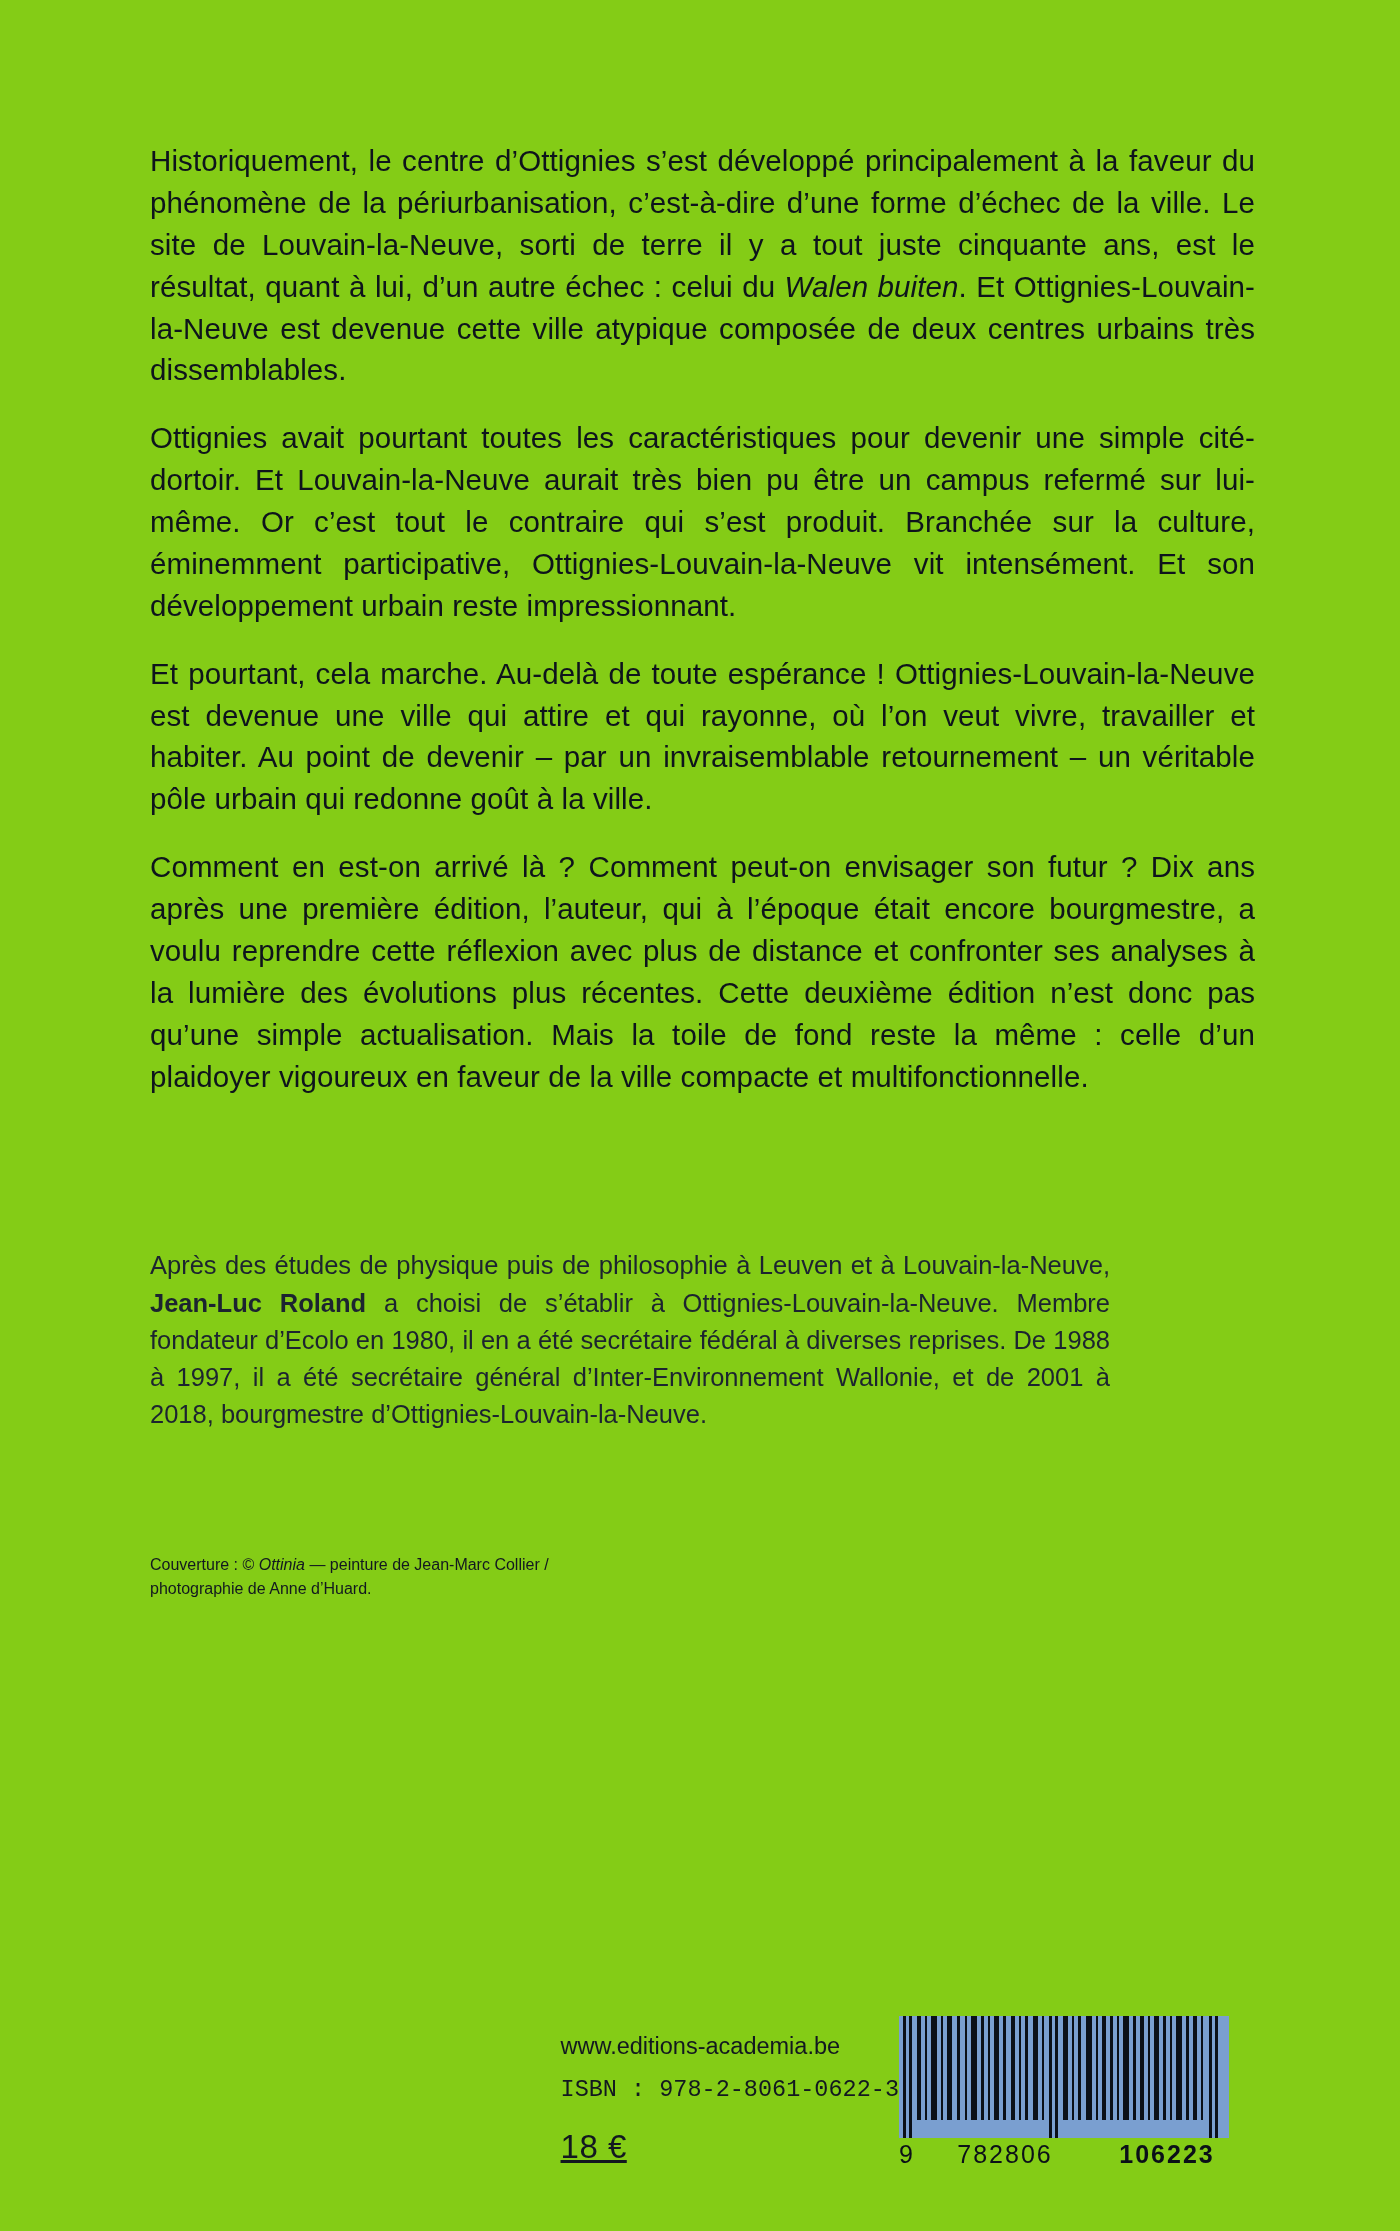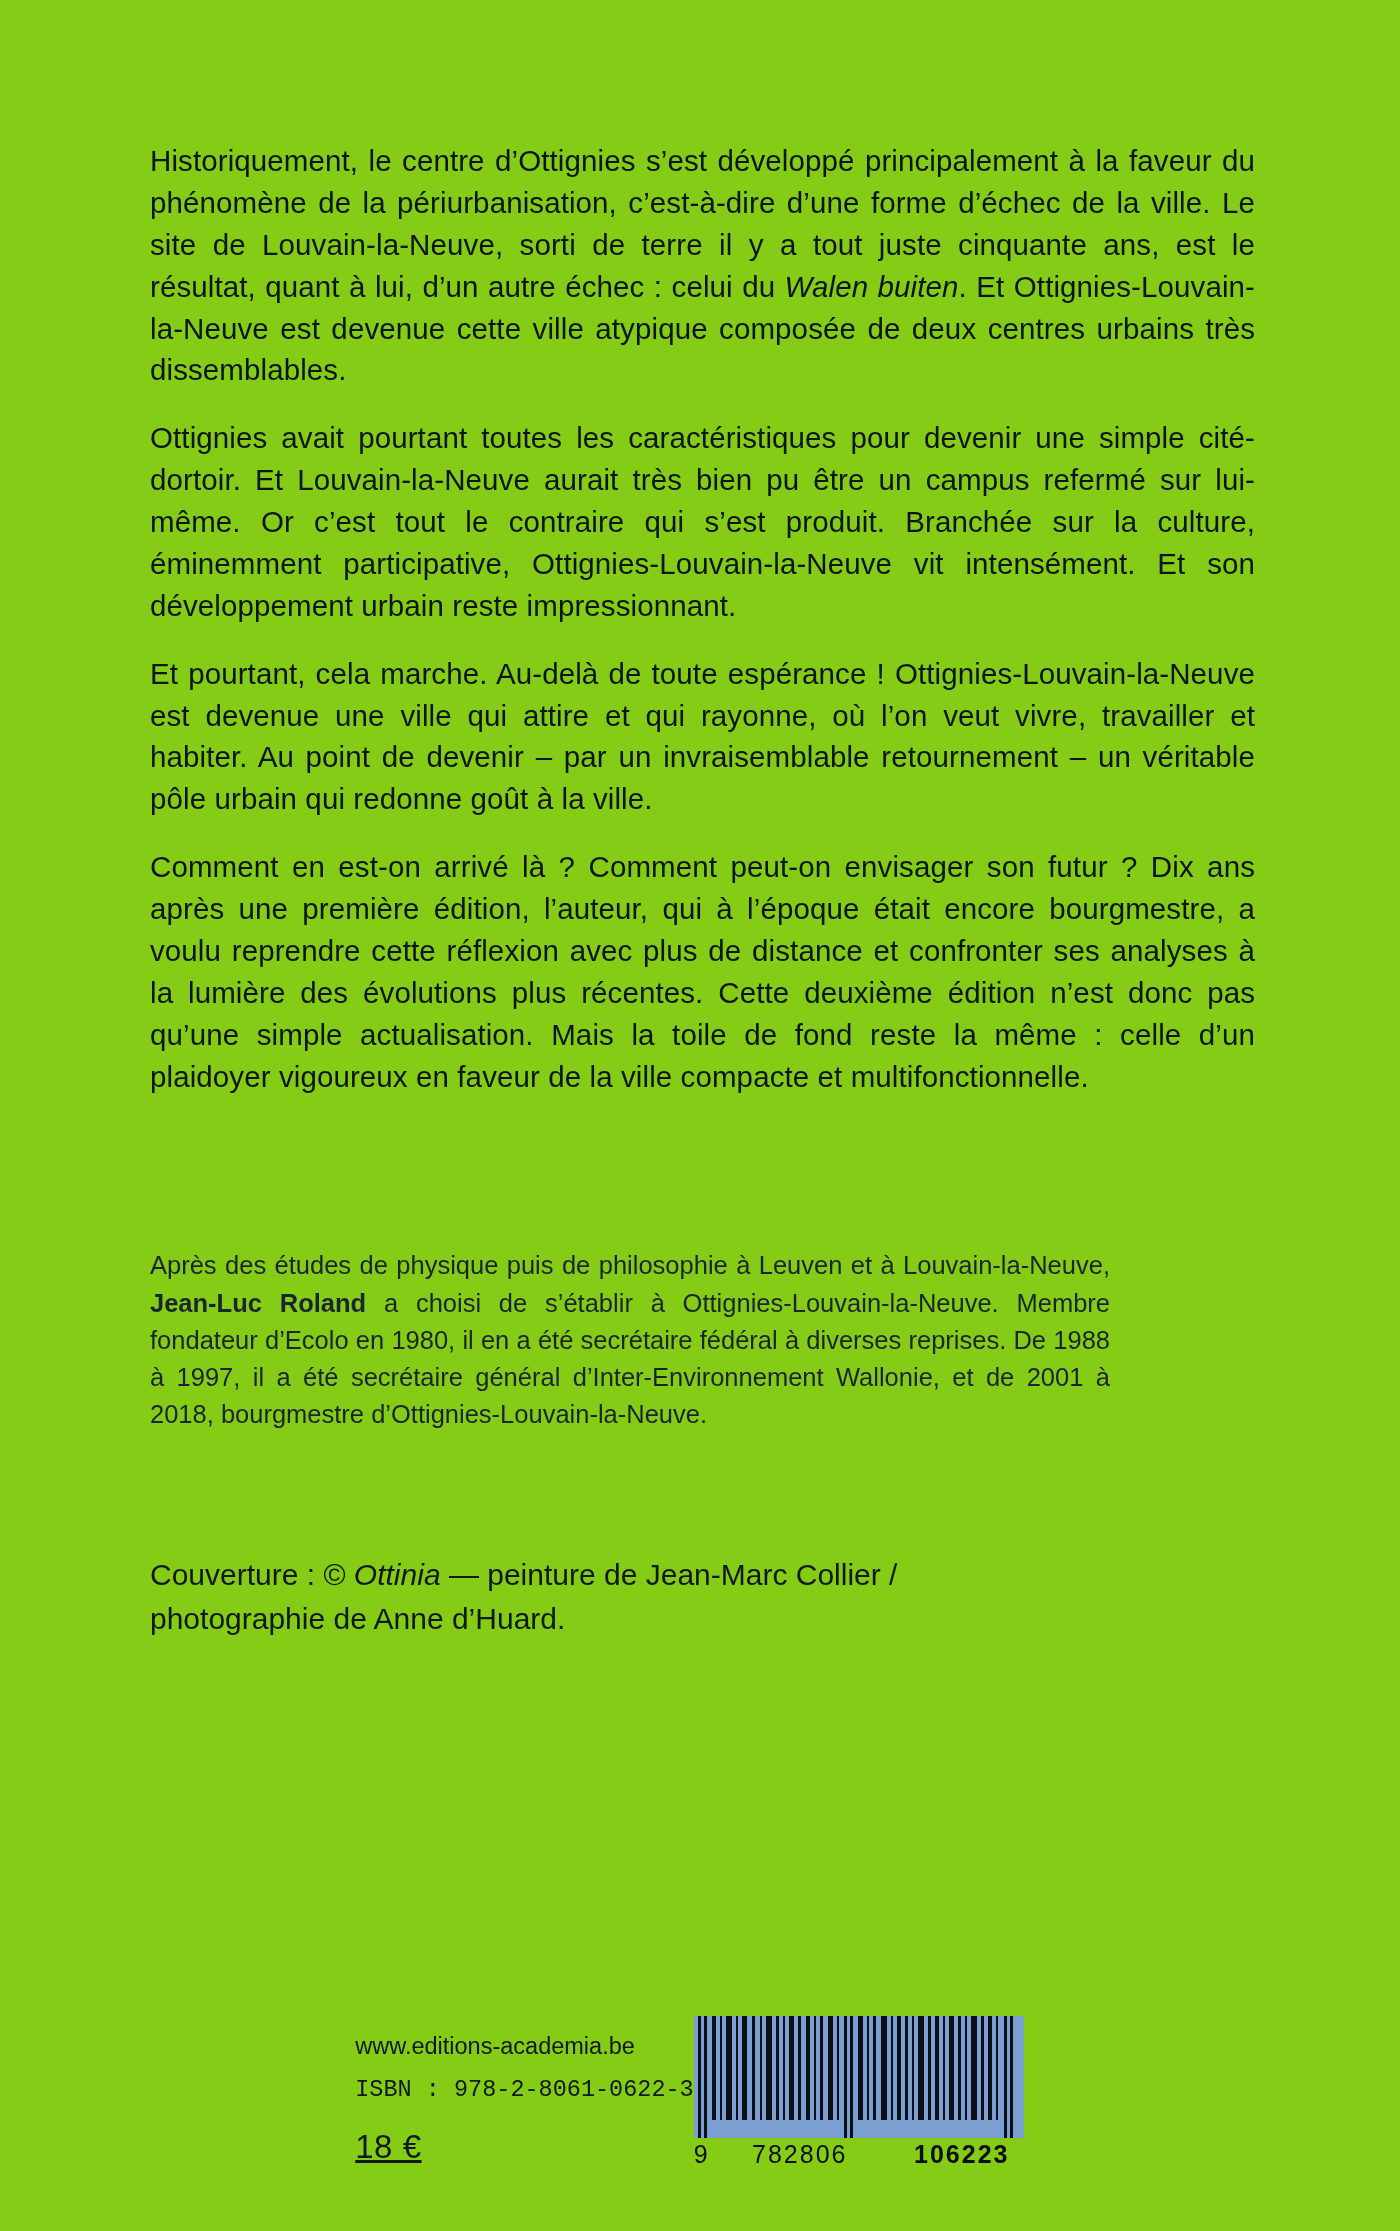--- a/index.html
+++ b/index.html
@@ -51,7 +51,7 @@
   }
   .credits {
     margin-top: 120px;
-    font-size: 30px;
+    font-size: 16px;
     line-height: 1.45;
     color: #121820;
   }

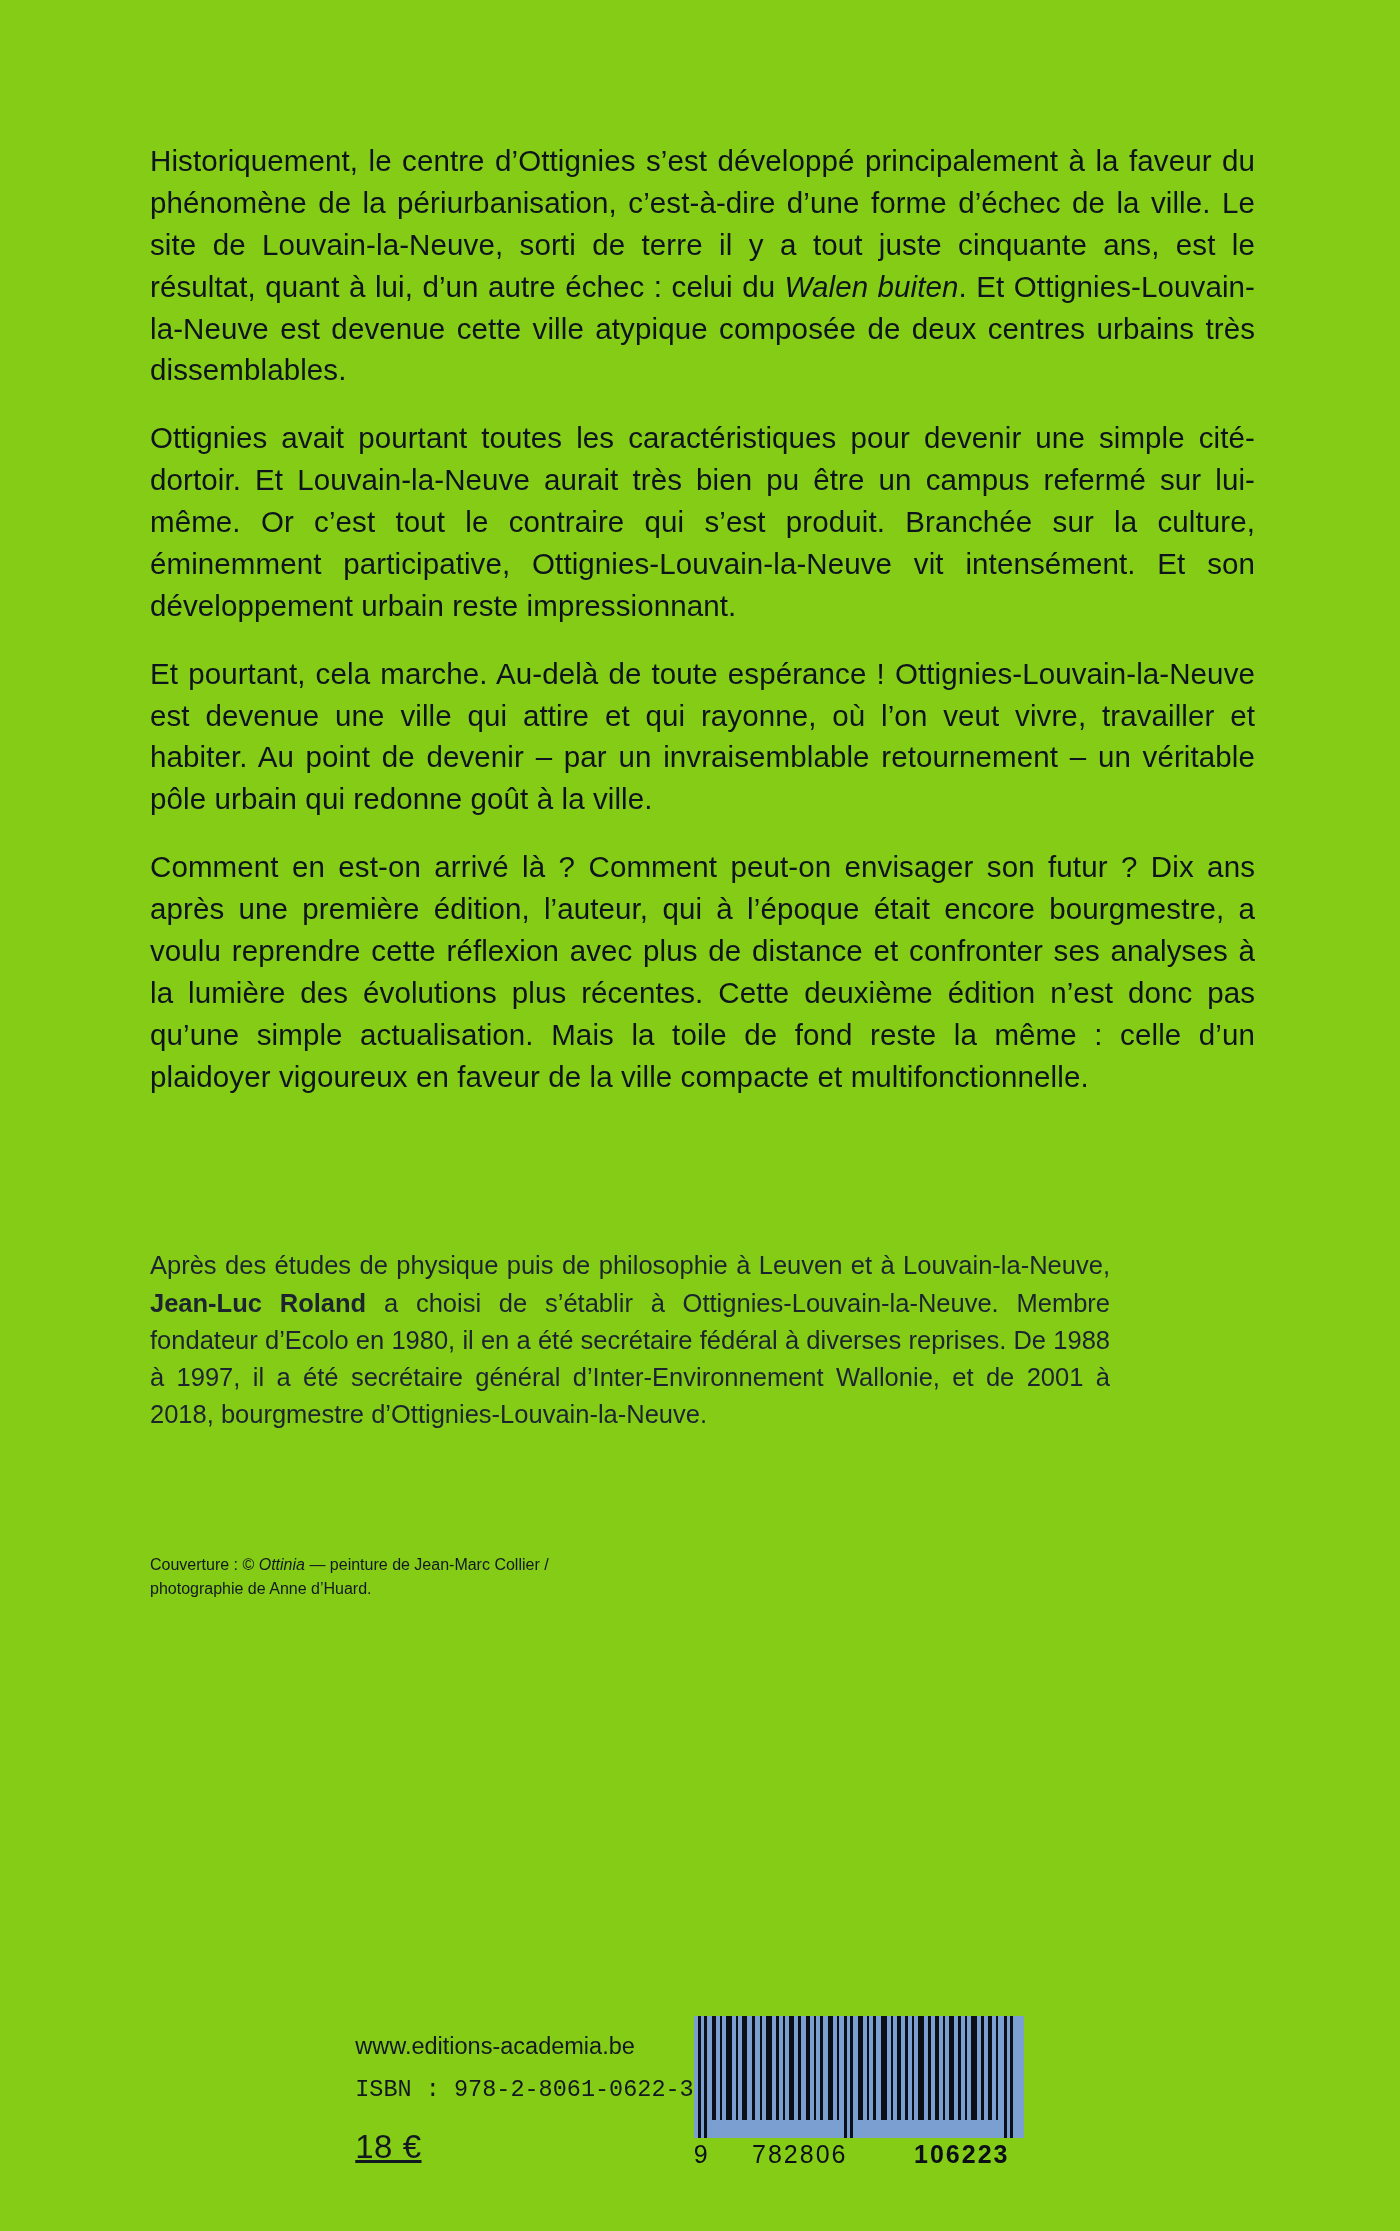--- a/index.html
+++ b/index.html
@@ -68,7 +68,7 @@
     bottom: 60px;
     display: flex;
     align-items: flex-end;
-    justify-content: center;
+    justify-content: flex-end;
   }
   .footer-left {
     font-size: 23.5px;

